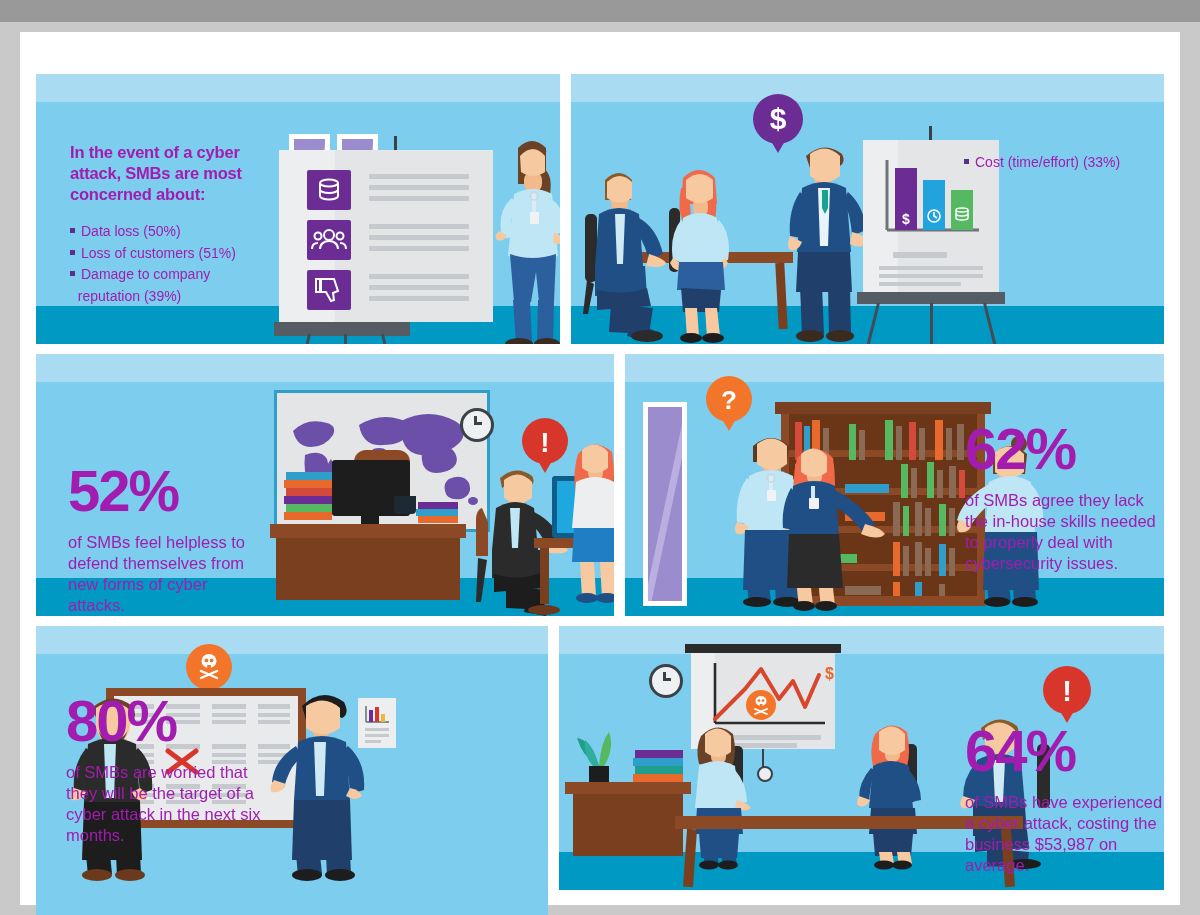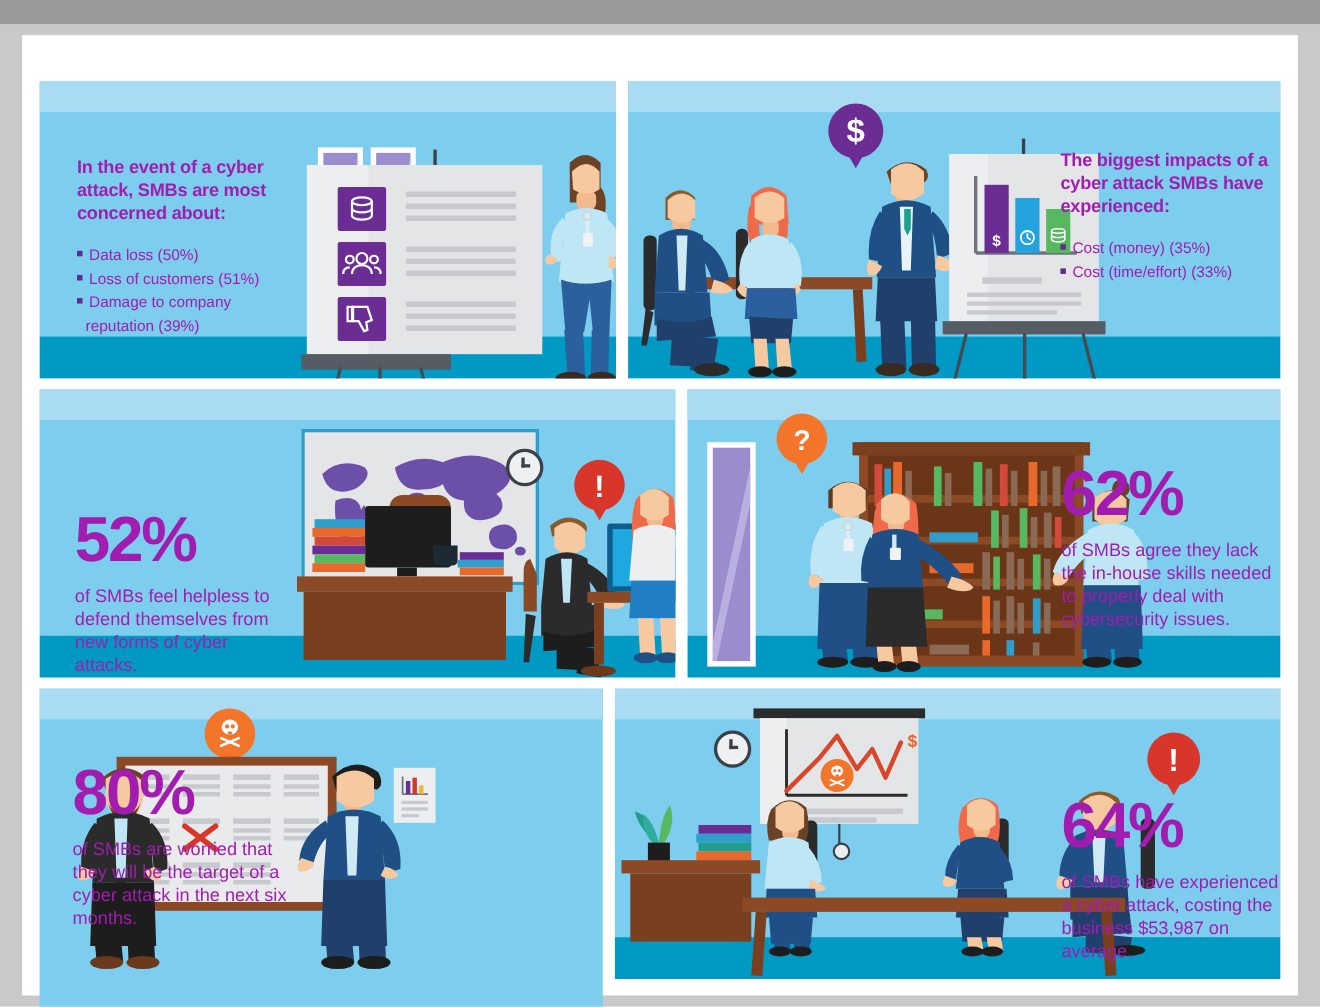--- a/index.html
+++ b/index.html
@@ -263,7 +263,6 @@
   </div>
 
   <div class="txtblock" style="left:393px;top:62px;width:214px;">
-    <div class="head">The biggest impacts of a cyber attack SMBs have experienced:</div>
     <div class="bullets">
       <div class="li"><span class="bsq"></span><span>Cost (money) (35%)</span></div>
       <div class="li"><span class="bsq"></span><span>Cost (time/effort) (33%)</span></div>

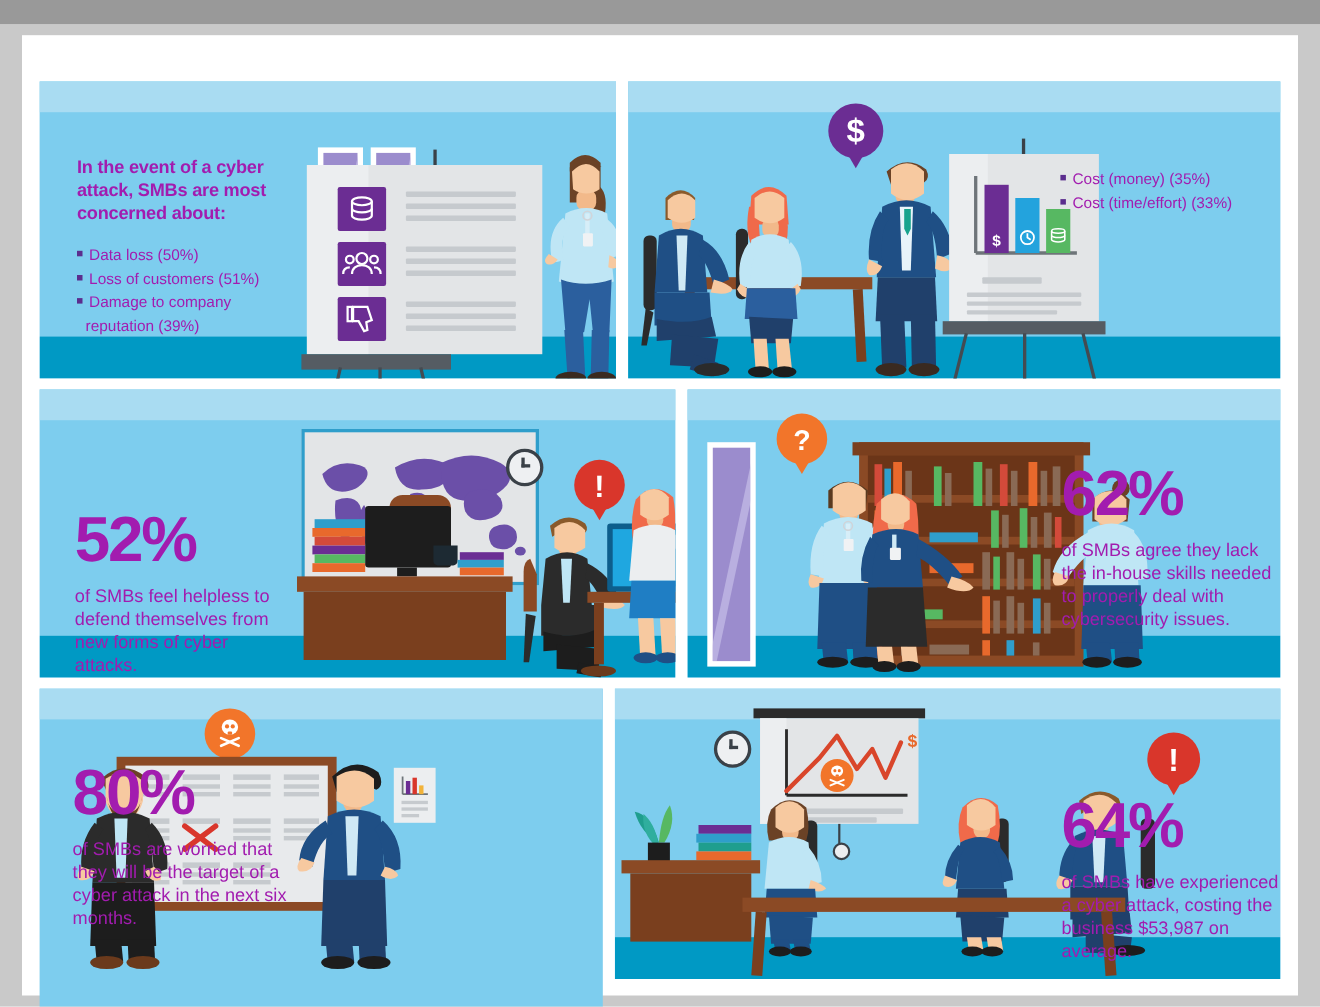--- a/index.html
+++ b/index.html
@@ -264,7 +264,6 @@
 
   <div class="txtblock" style="left:393px;top:62px;width:214px;">
     <div class="bullets">
-      <div class="li"><span class="bsq"></span><span>Cost (money) (35%)</span></div>
       <div class="li"><span class="bsq"></span><span>Cost (time/effort) (33%)</span></div>
     </div>
   </div>

